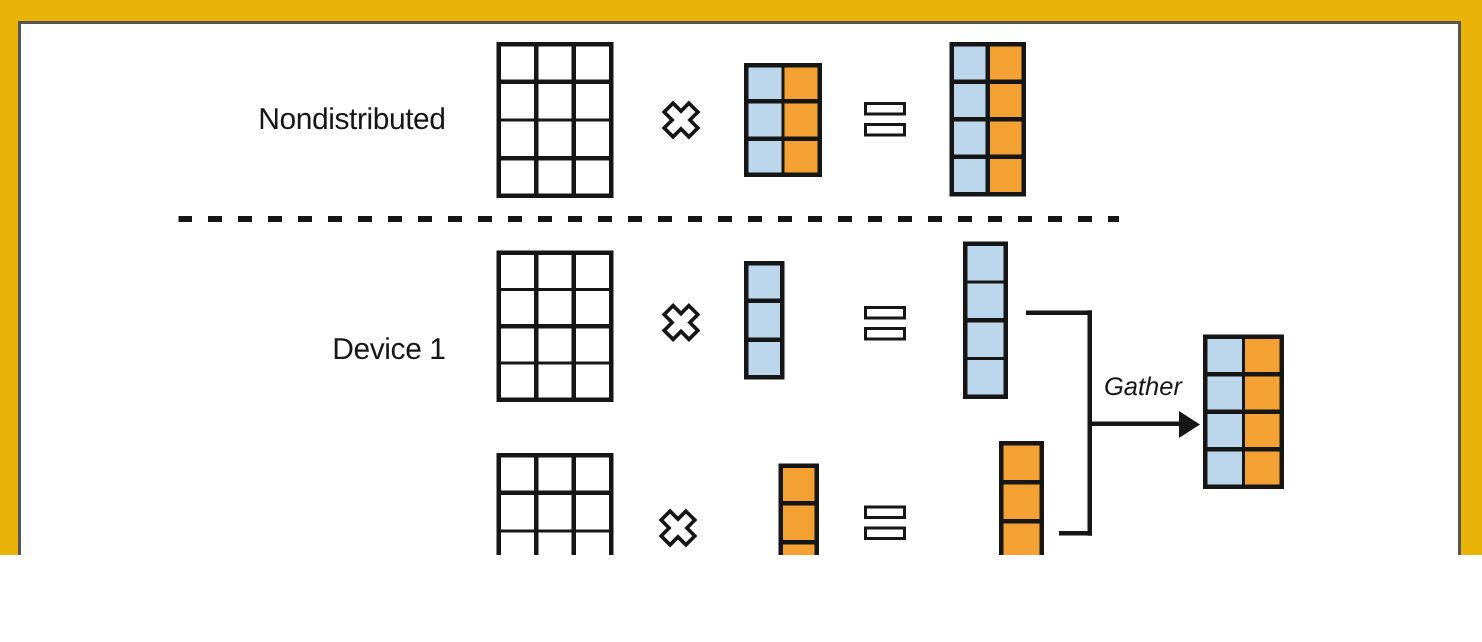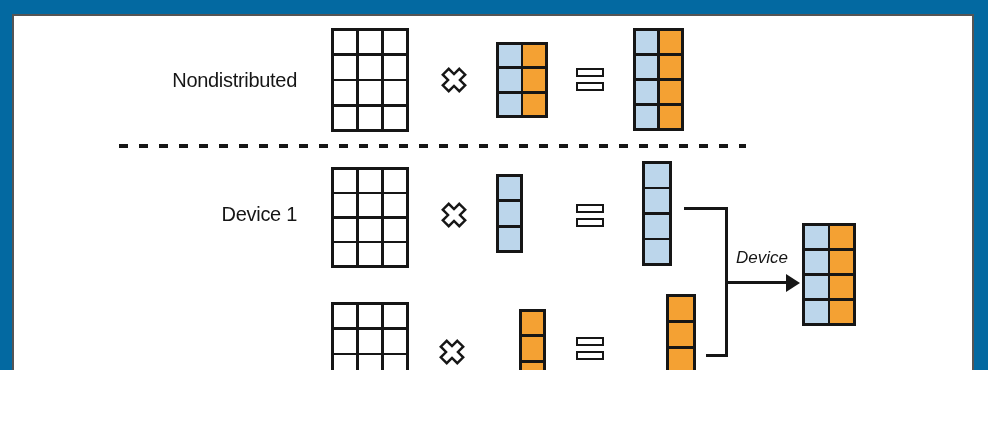--- a/index.html
+++ b/index.html
@@ -3,7 +3,7 @@
 <meta charset="utf-8">
 <style>
   html,body{margin:0;padding:0;background:#fff;}
-  .canvas{position:relative;width:988px;height:370px;background:#0369a1;overflow:hidden;
+  .canvas{position:relative;width:988px;height:370px;background:#eab308;overflow:hidden;
           font-family:"Liberation Sans", sans-serif;color:#161616;}
   .frame{position:absolute;left:12px;top:14px;width:962px;height:404px;
          border:2px solid #555;box-sizing:border-box;background:#fff;}

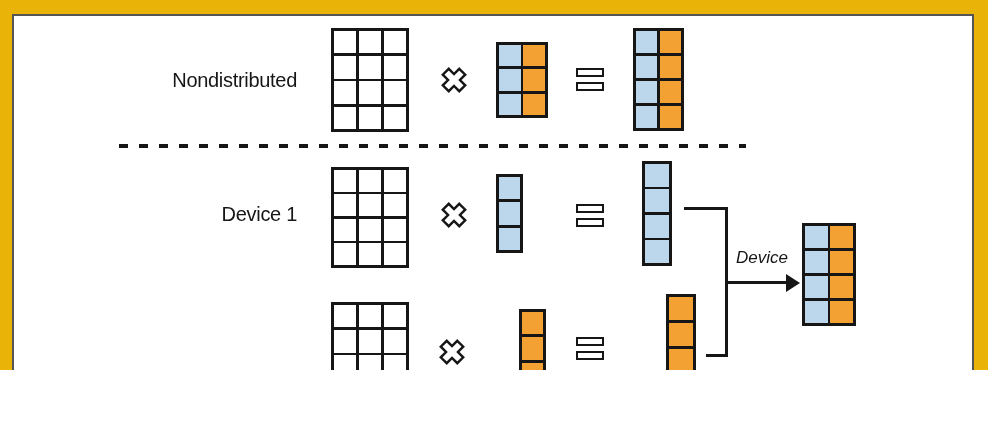--- a/index.html
+++ b/index.html
@@ -75,7 +75,7 @@
 
   <div class="divider"></div>
 
-  <div class="row-label" style="top:202px;">Device 1</div>
+  <div class="row-label" style="top:221px;">Device 1</div>
   <div class="matrix" style="left: 331px; top: 167px; width: 78px; height: 101px; grid-template-columns: repeat(3, 1fr); grid-template-rows: repeat(4, 1fr);">
       <div class="cell" style="background: rgb(255, 255, 255);"></div>
       <div class="cell" style="background: rgb(255, 255, 255);"></div>

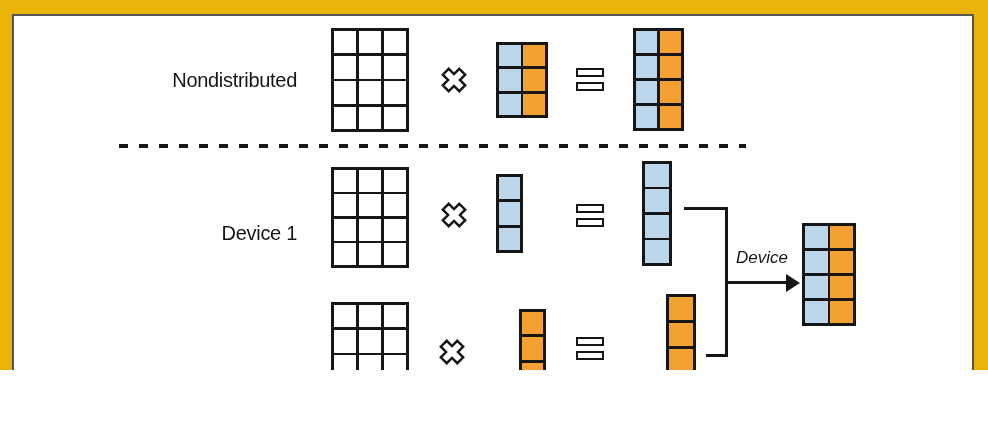--- a/index.html
+++ b/index.html
@@ -151,7 +151,7 @@
   <div class="hline" style="left:706px;top:354px;width:22px;height:3px;"></div>
   <div class="hline" style="left:728px;top:281px;width:60px;height:3px;"></div>
   <div class="arrowhead" style="left:786px;top:273.5px;"></div>
-  <div class="gather-label">Device</div>
+  <div class="gather-label">Gather</div>
 
   <div class="matrix" style="left: 802px; top: 223px; width: 54px; height: 103px; grid-template-columns: repeat(2, 1fr); grid-template-rows: repeat(4, 1fr);">
       <div class="cell" style="background: rgb(188, 214, 235);"></div>

